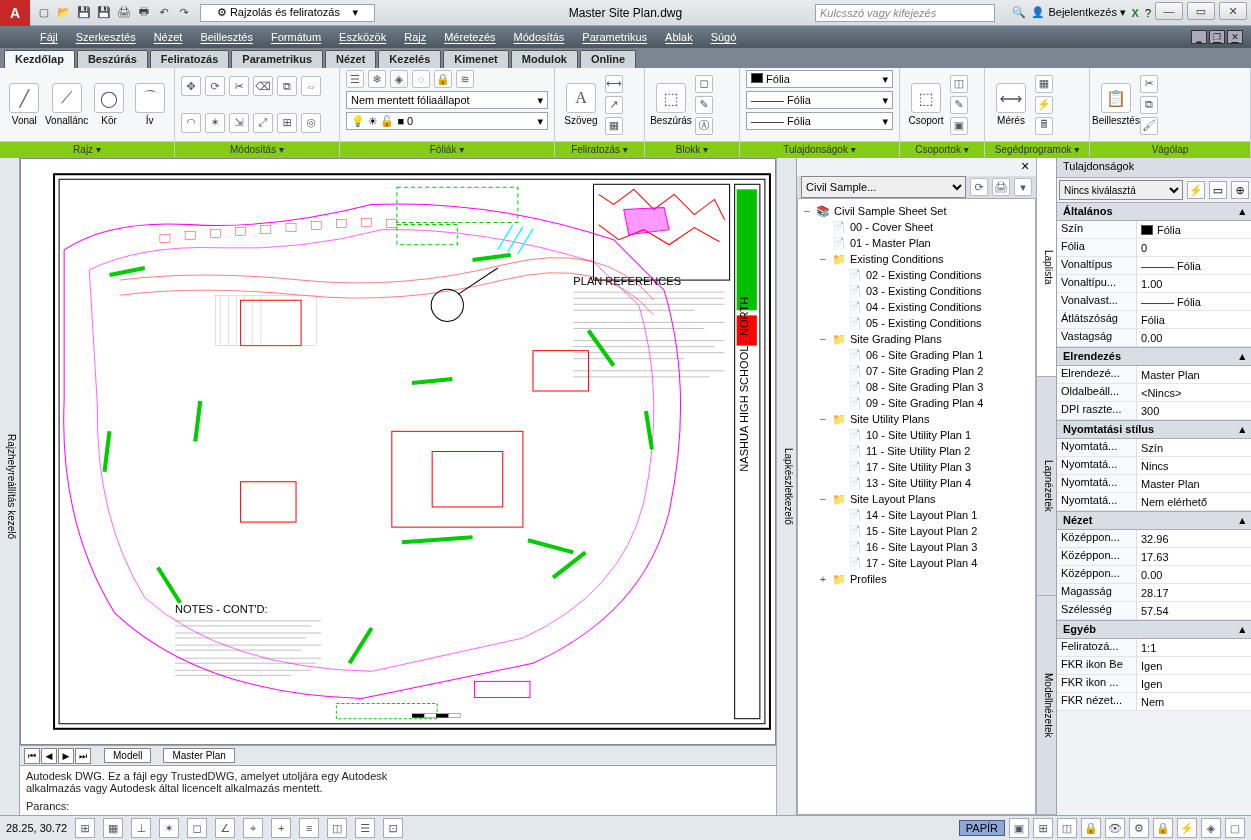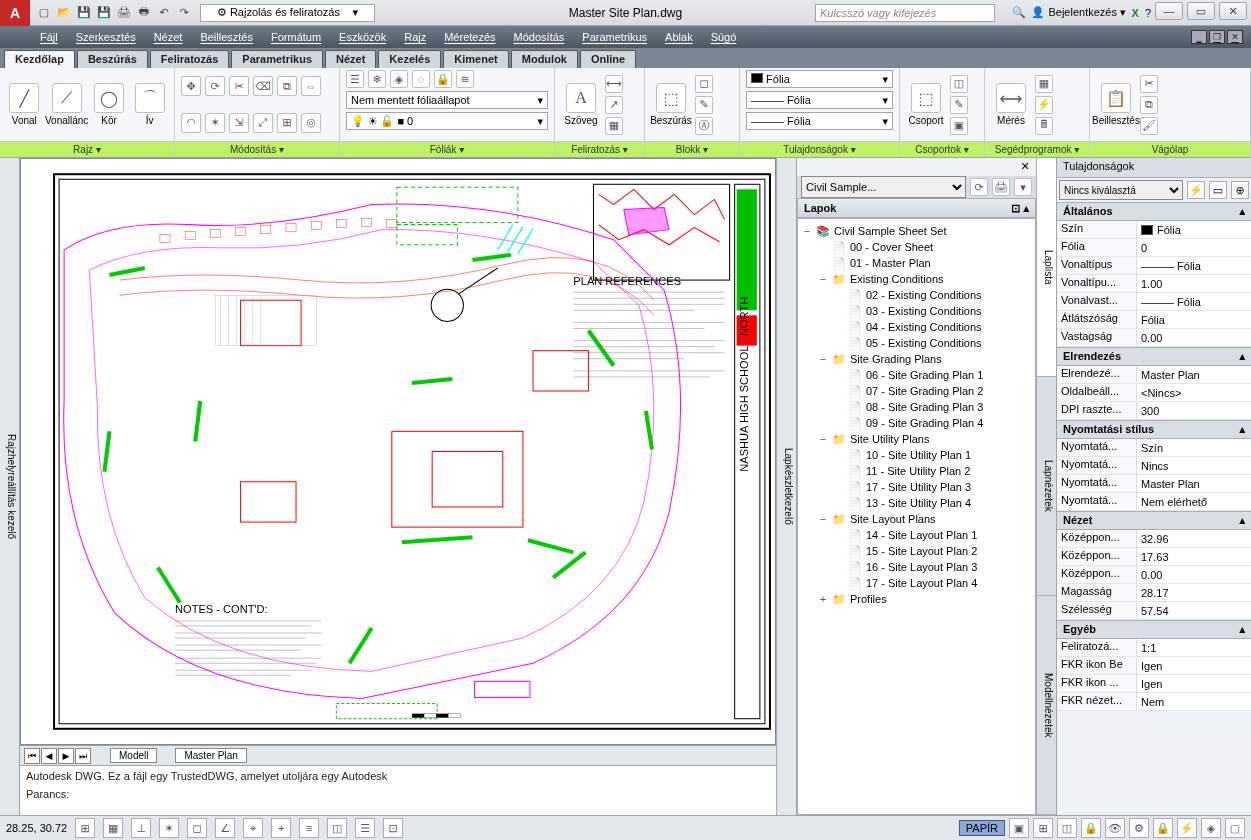--- a/index.html
+++ b/index.html
@@ -24,7 +24,7 @@
 .ribbon { height:90px; background:#f5f7f9; border-bottom:1px solid #9aa5b0; display:flex;}
 .ribbon .panel { border-right:1px solid #c5cdd4; display:flex; flex-direction:column; position:relative;}
 .ribbon .panel .body { flex:1; display:flex; align-items:center; padding:2px 6px; gap:4px;}
-.ribbon .panel .label { height:16px; background:#bef264; text-align:center; font-size:10px; color:#333; border-top:1px solid #c5cdd4; display:flex; align-items:center; justify-content:center; gap:4px;}
+.ribbon .panel .label { height:16px; background:#84cc16; text-align:center; font-size:10px; color:#333; border-top:1px solid #c5cdd4; display:flex; align-items:center; justify-content:center; gap:4px;}
 .r-ico { width:20px; height:20px; border:1px solid #b5c0ca; background:#fff; border-radius:2px; display:inline-flex; align-items:center; justify-content:center; color:#556;}
 .r-sm { width:18px; height:18px;}
 .big-stack { display:flex; flex-direction:column; align-items:center; width:40px;}

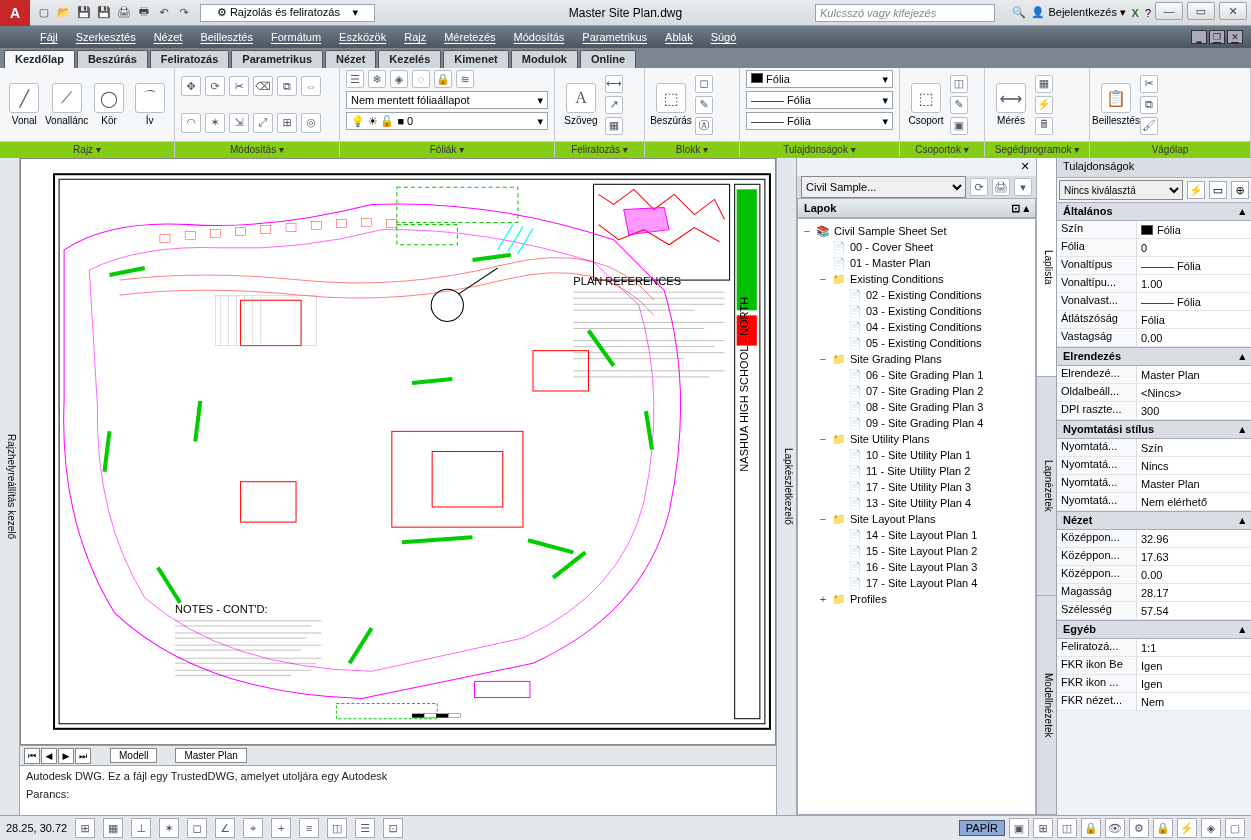--- a/index.html
+++ b/index.html
@@ -443,10 +443,6 @@
         <span class="r-ico r-sm">🖨</span>
         <span class="r-ico r-sm">▾</span>
       </div>
-      <div class="sheet-groupbar">
-        <span>Lapok</span>
-        <span>⊡ ▴</span>
-      </div>
       <div class="sheet-tree" id="sheettree">
         <div class="tree-item" style="padding-left:2px;">
           <span class="exp">−</span>

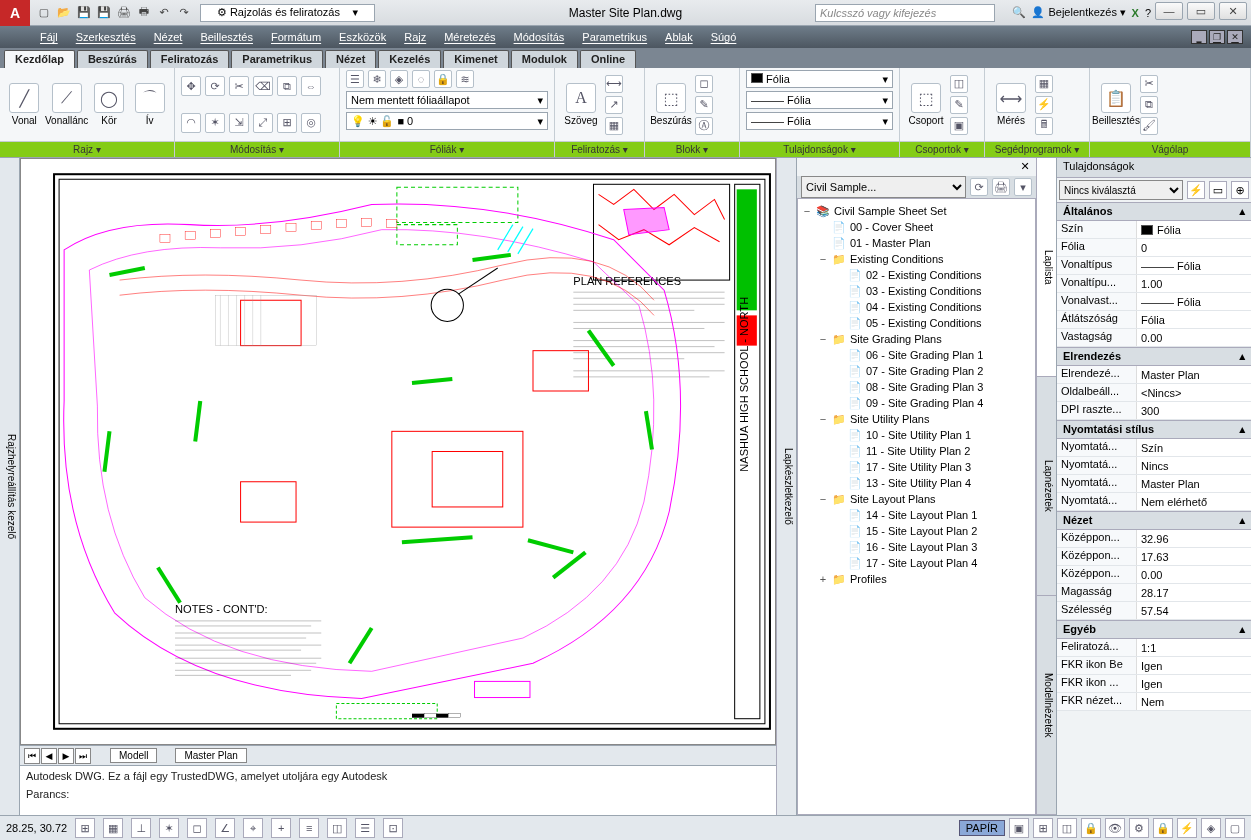--- a/index.html
+++ b/index.html
@@ -38,7 +38,7 @@
 .dwg-svg { width:100%; height:100%; }
 .model-tabs { height:20px; display:flex; align-items:center; background:#e3e8ed; border-top:1px solid #9aa5b0; padding-left:4px; gap:0;}
 .model-tabs .nav { width:16px; height:16px; border:1px solid #888; background:#fff; font-size:9px; text-align:center; line-height:14px; margin-right:1px;}
-.model-tabs .mtab { padding:1px 8px; border:1px solid #888; background:#fff; font-size:10px; margin-left:18px;}
+.model-tabs .mtab { padding:1px 8px; border:1px solid #888; background:#fff; font-size:10px; margin-left:12px;}
 .cmdline { height:50px; background:#fff; border-top:1px solid #9aa5b0; font-family:Consolas,monospace; font-size:11px; padding:4px 6px; color:#222; overflow:hidden;}
 .sheet-panel { width:260px; background:#f0f3f5; border-left:1px solid #9aa5b0; display:flex;}
 .sheet-main { flex:1; display:flex; flex-direction:column;}

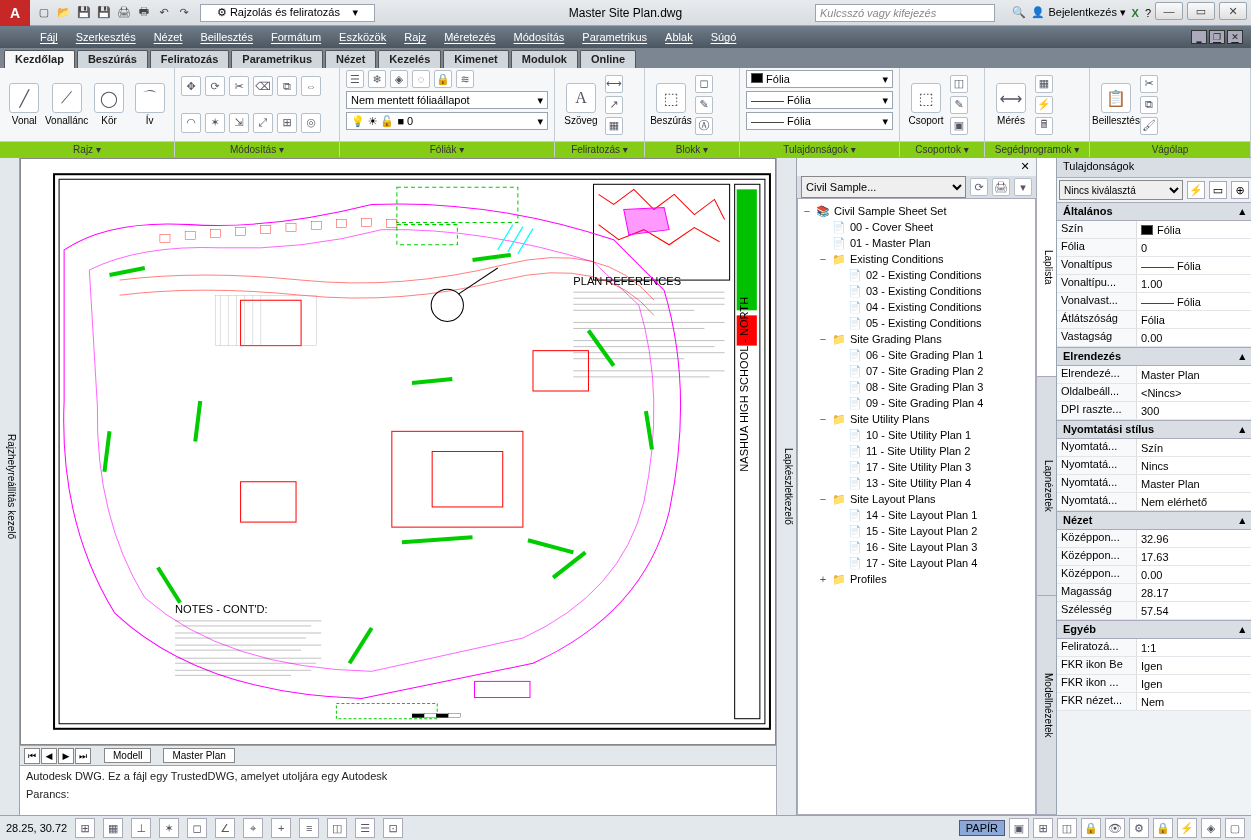--- a/index.html
+++ b/index.html
@@ -426,6 +426,7 @@
     </div>
     <div class="cmdline">
       <div>Autodesk DWG. Ez a fájl egy TrustedDWG, amelyet utoljára egy Autodesk</div>
+      <div>alkalmazás vagy Autodesk által licencelt alkalmazás mentett.</div>
       <div style="height:6px;"></div>
       <div>Parancs:</div>
     </div>

